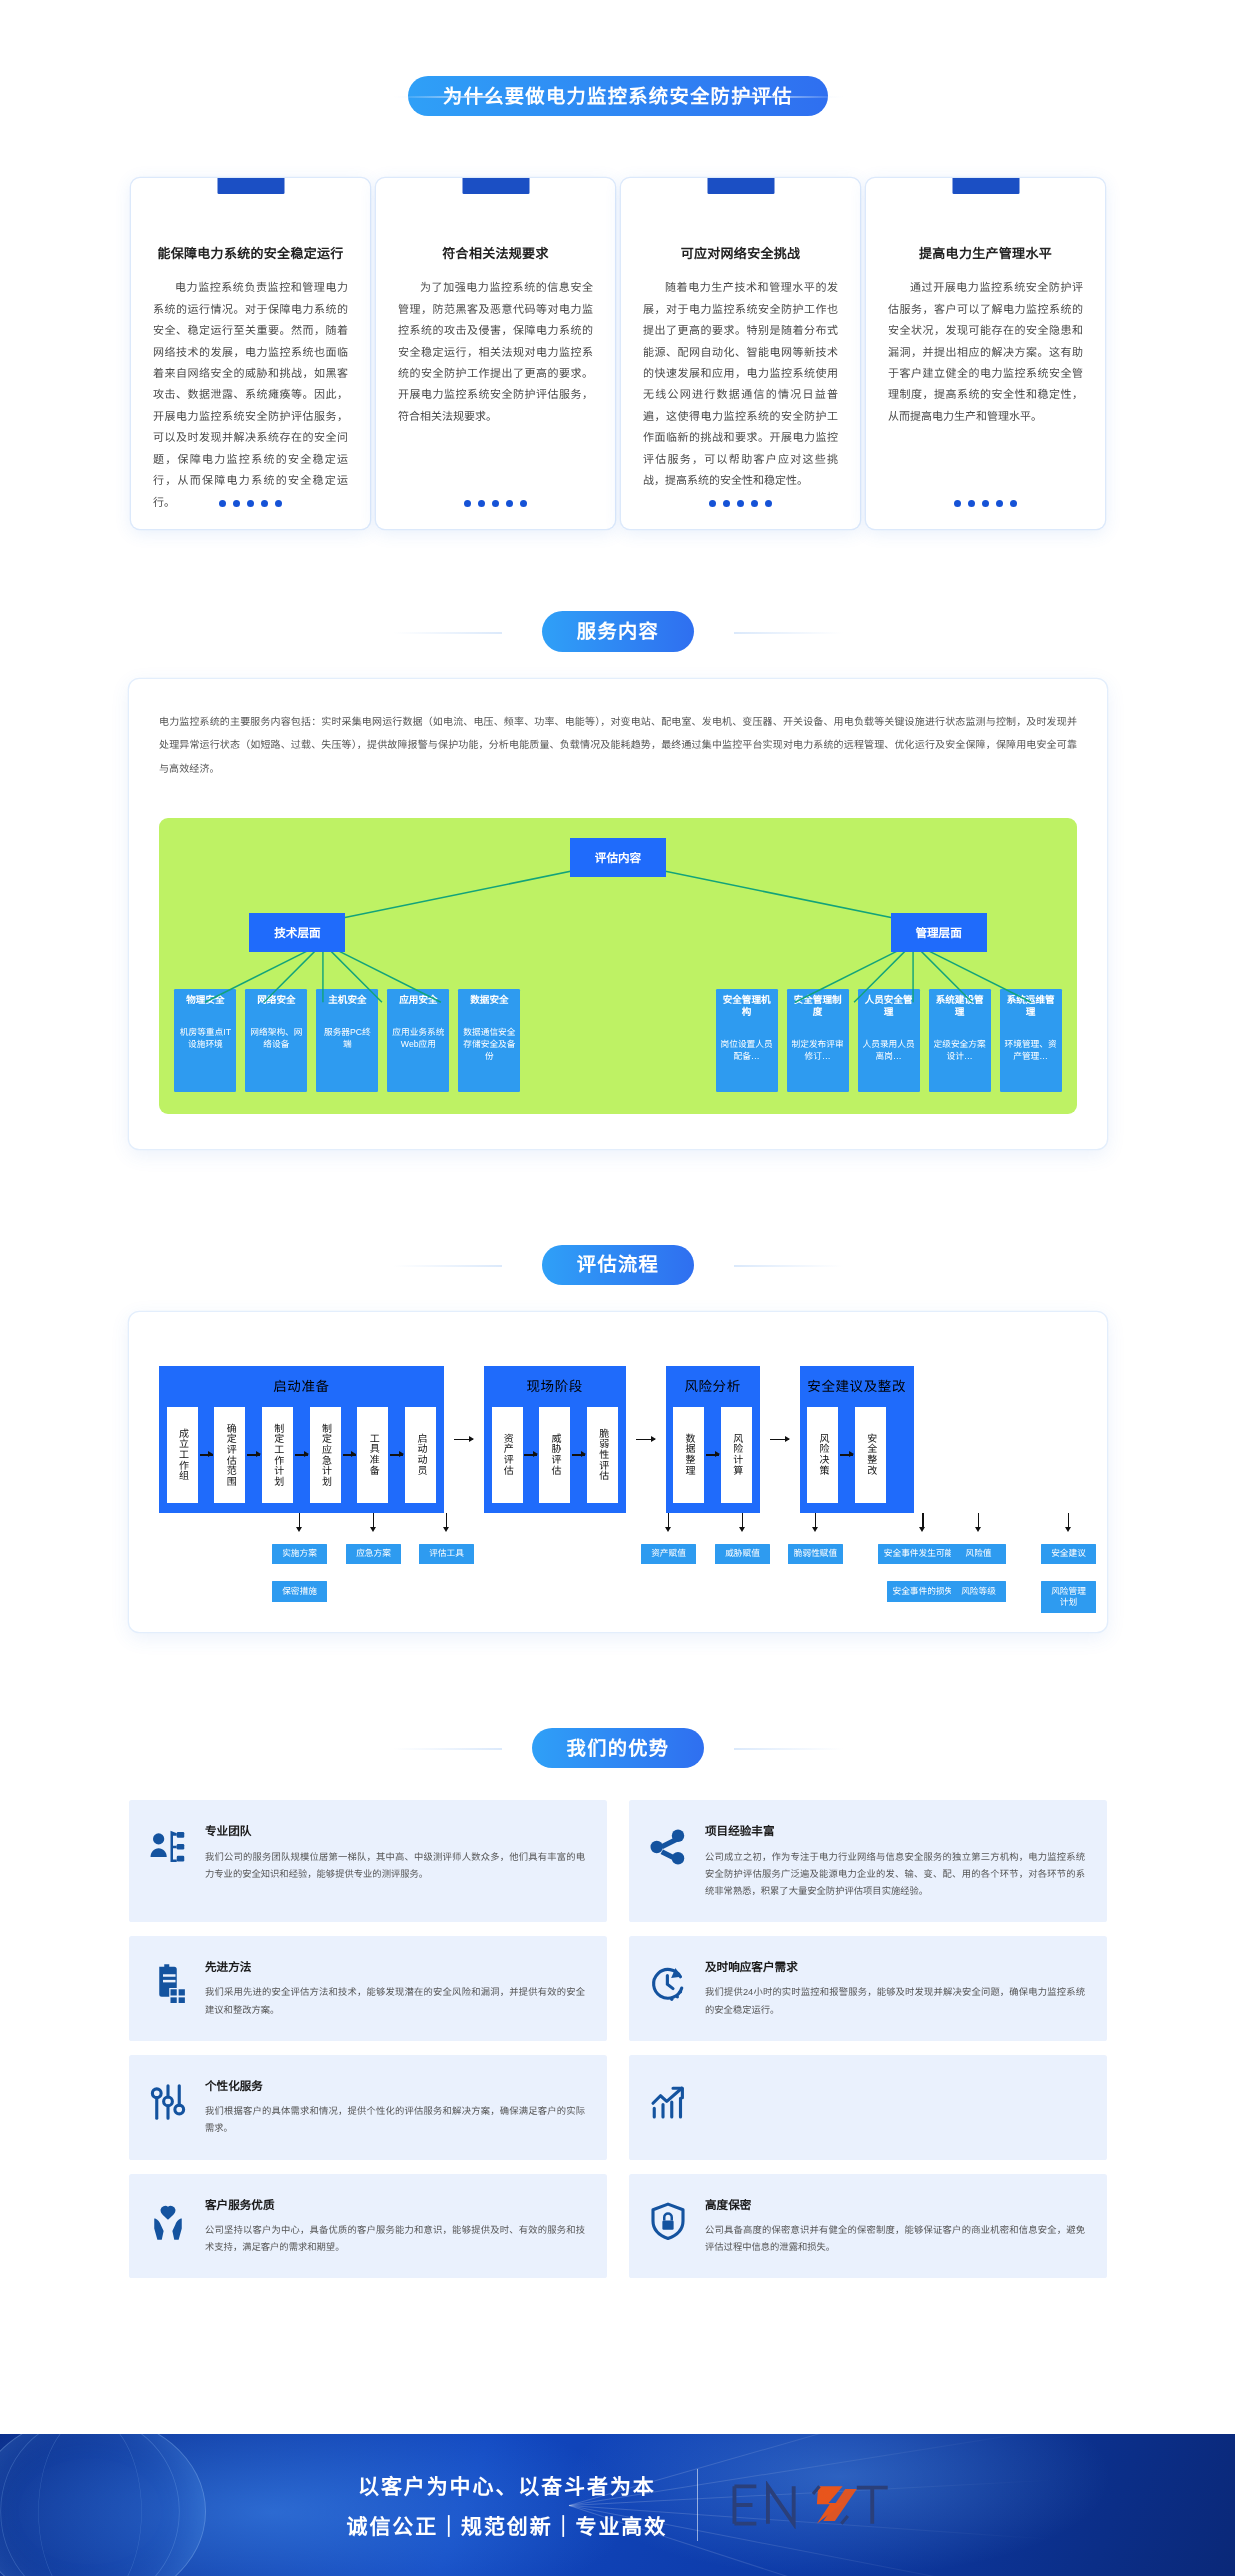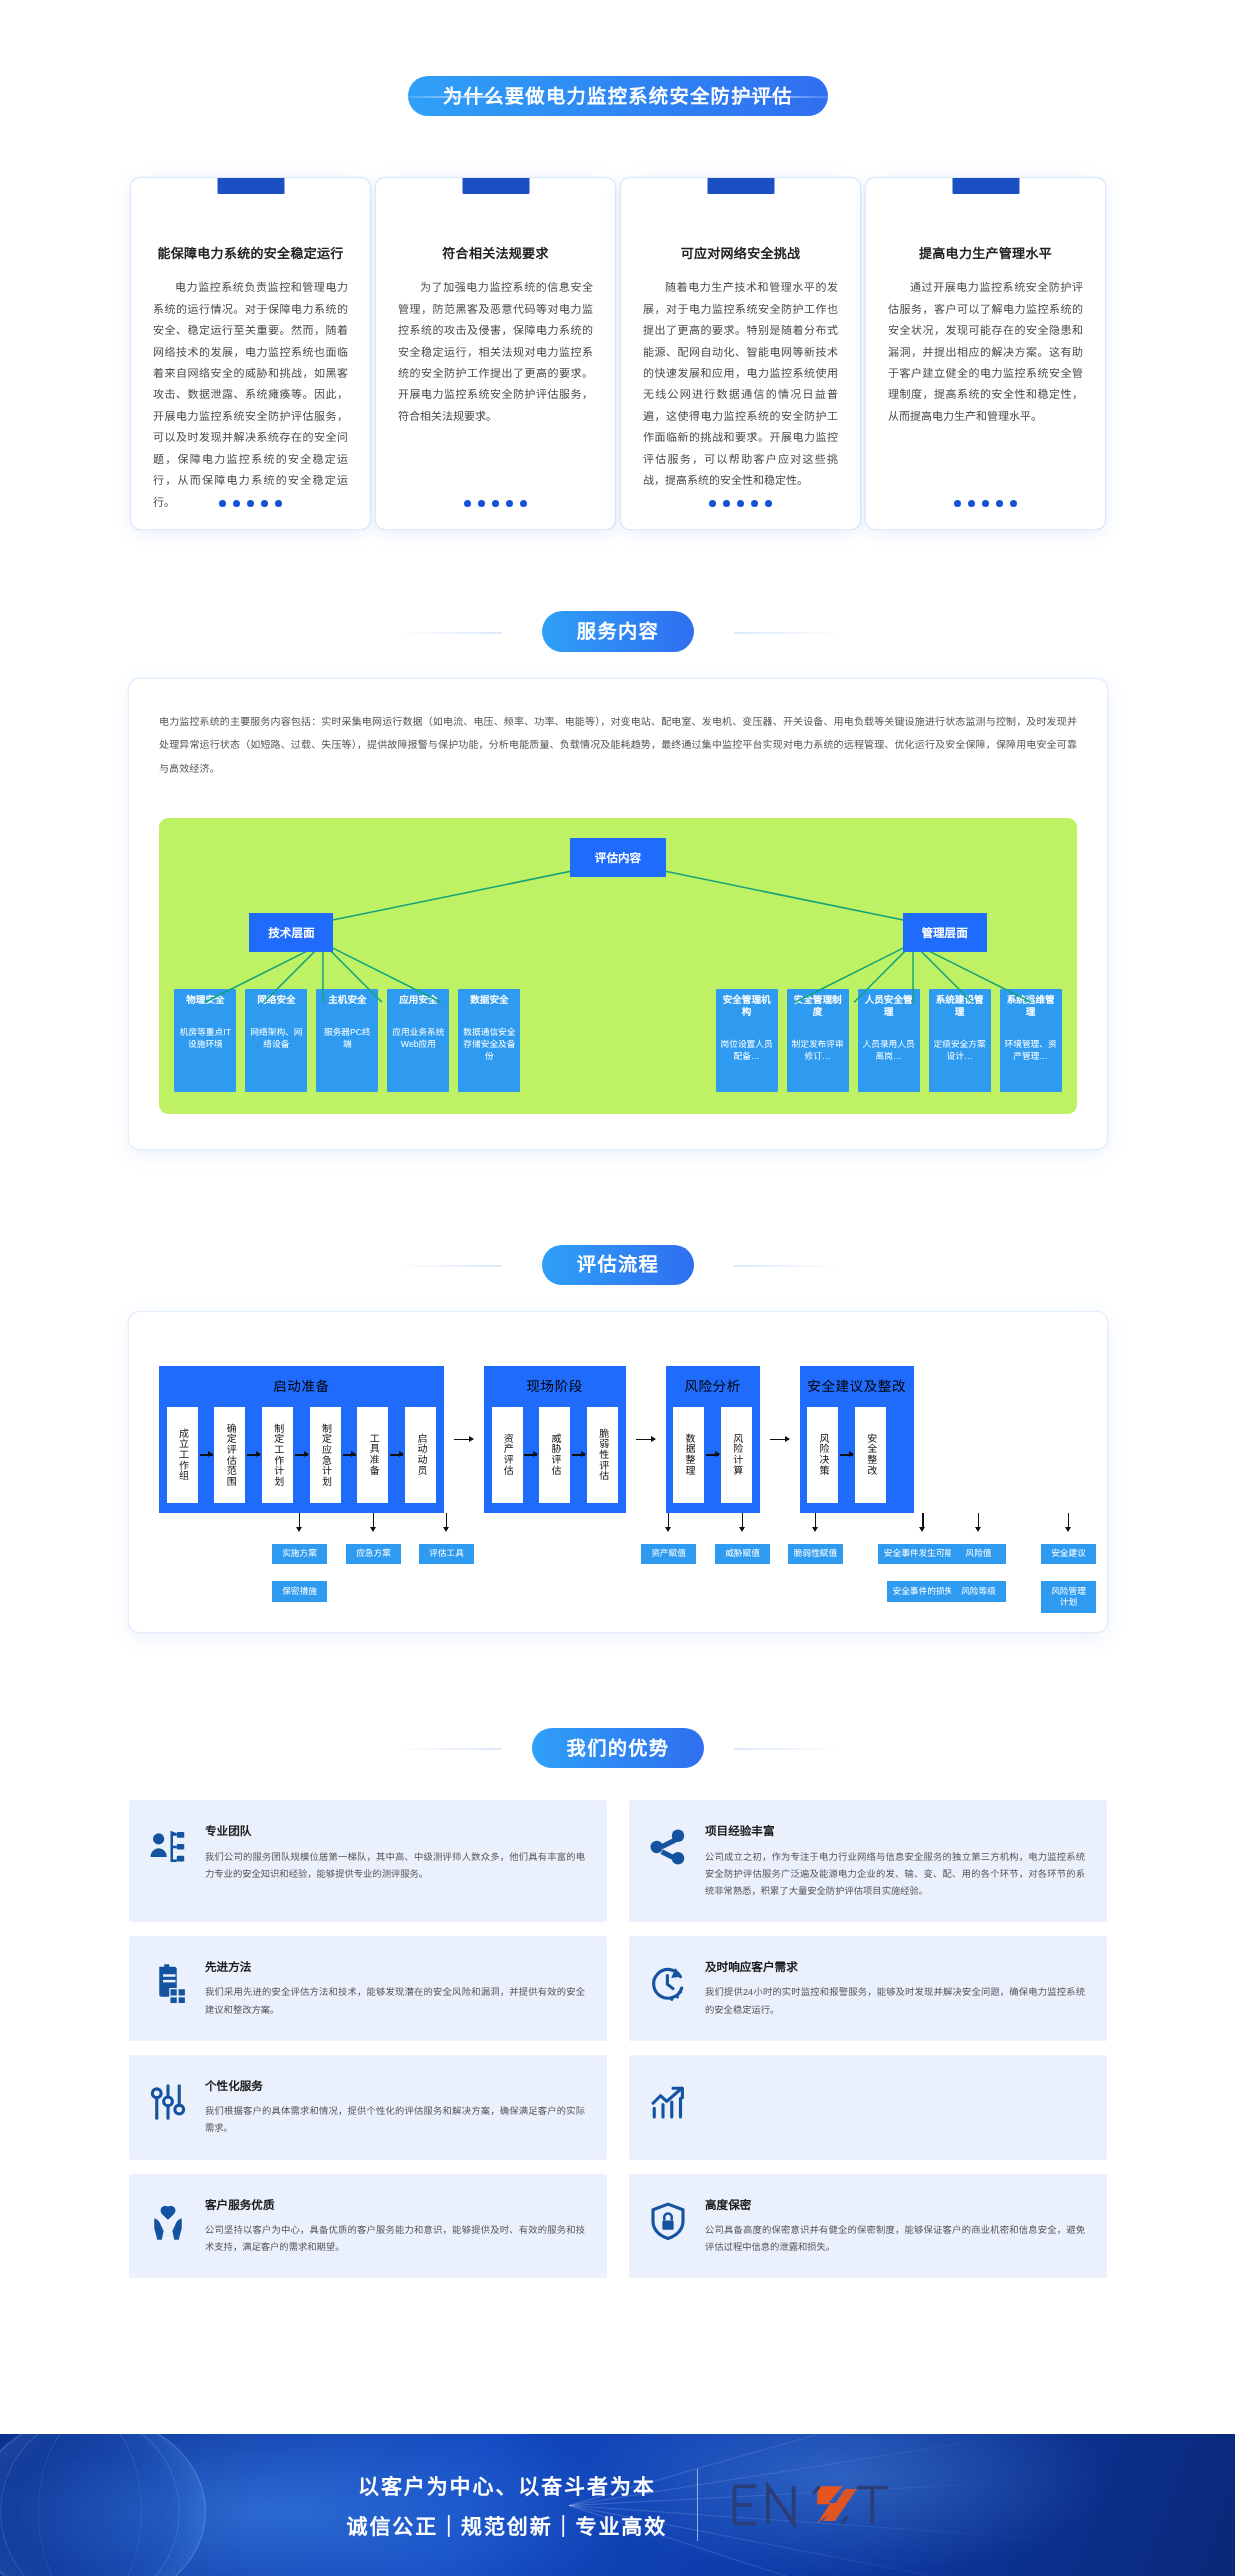--- a/index.html
+++ b/index.html
@@ -80,7 +80,7 @@
   }
   .n-root { width: 96px; height: 39px; line-height: 39px; font-size: 11.6px; margin: 0 auto; }
   .tier2 { display: flex; justify-content: space-between; padding: 0 75px; margin-top: 36px; }
-  .n-mid { width: 84px; height: 39px; line-height: 39px; font-size: 11.6px; }
+  .n-mid { width: 96px; height: 39px; line-height: 39px; font-size: 11.6px; }
   .tier3 { display: flex; justify-content: space-between; margin-top: 37px; }
   .leaf-group { display: flex; gap: 9px; }
   .n-leaf {

